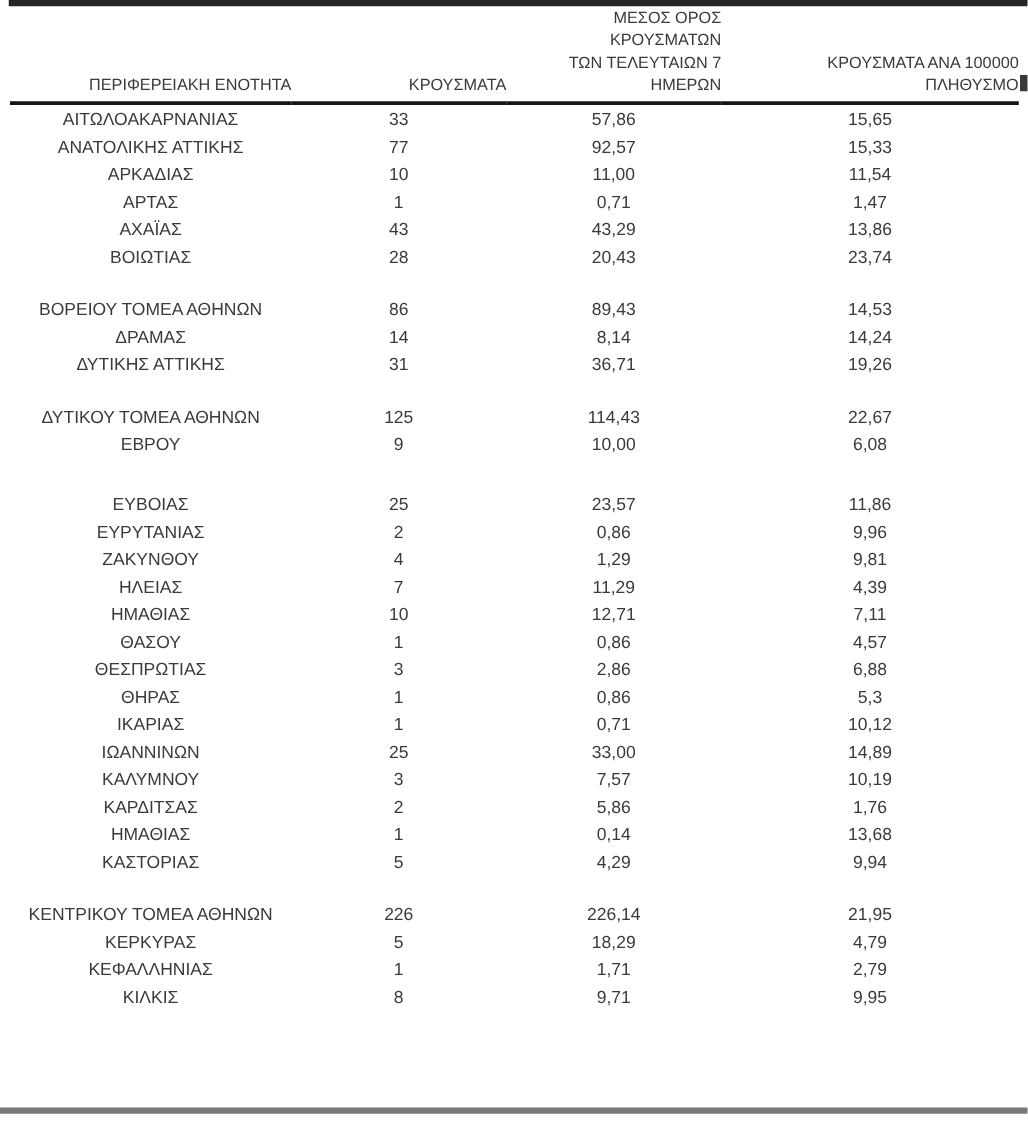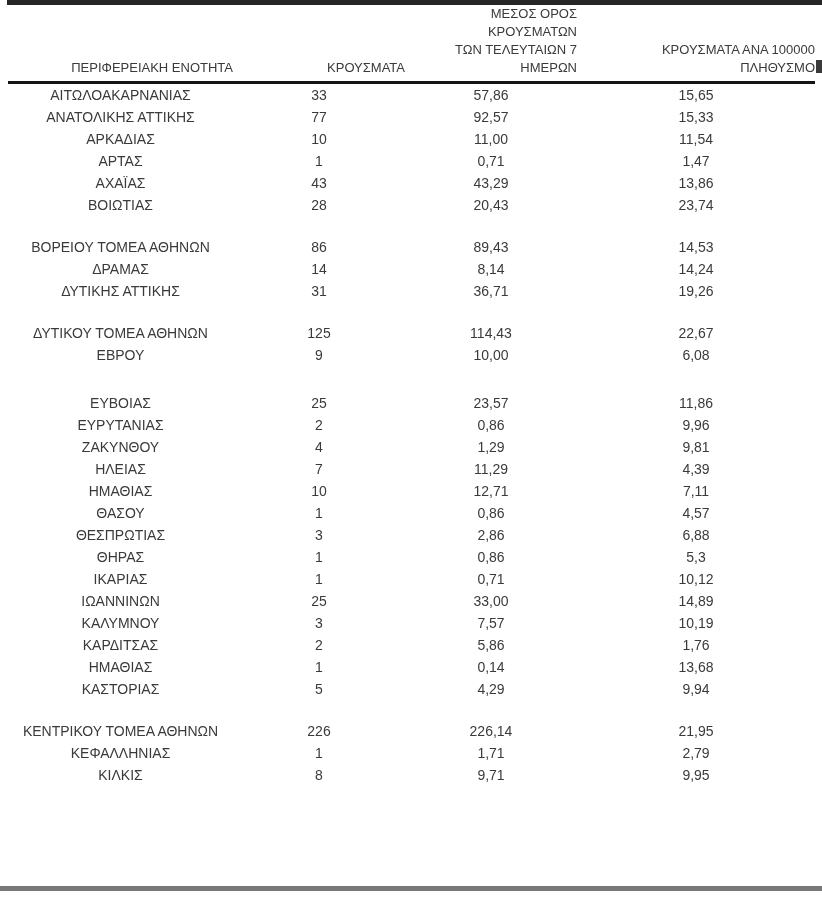--- a/index.html
+++ b/index.html
@@ -284,6 +284,12 @@
           <td>21,95</td>
         </tr>
         <tr>
+          <td>ΚΕΡΚΥΡΑΣ</td>
+          <td>5</td>
+          <td>18,29</td>
+          <td>4,79</td>
+        </tr>
+        <tr>
           <td>ΚΕΦΑΛΛΗΝΙΑΣ</td>
           <td>1</td>
           <td>1,71</td>

